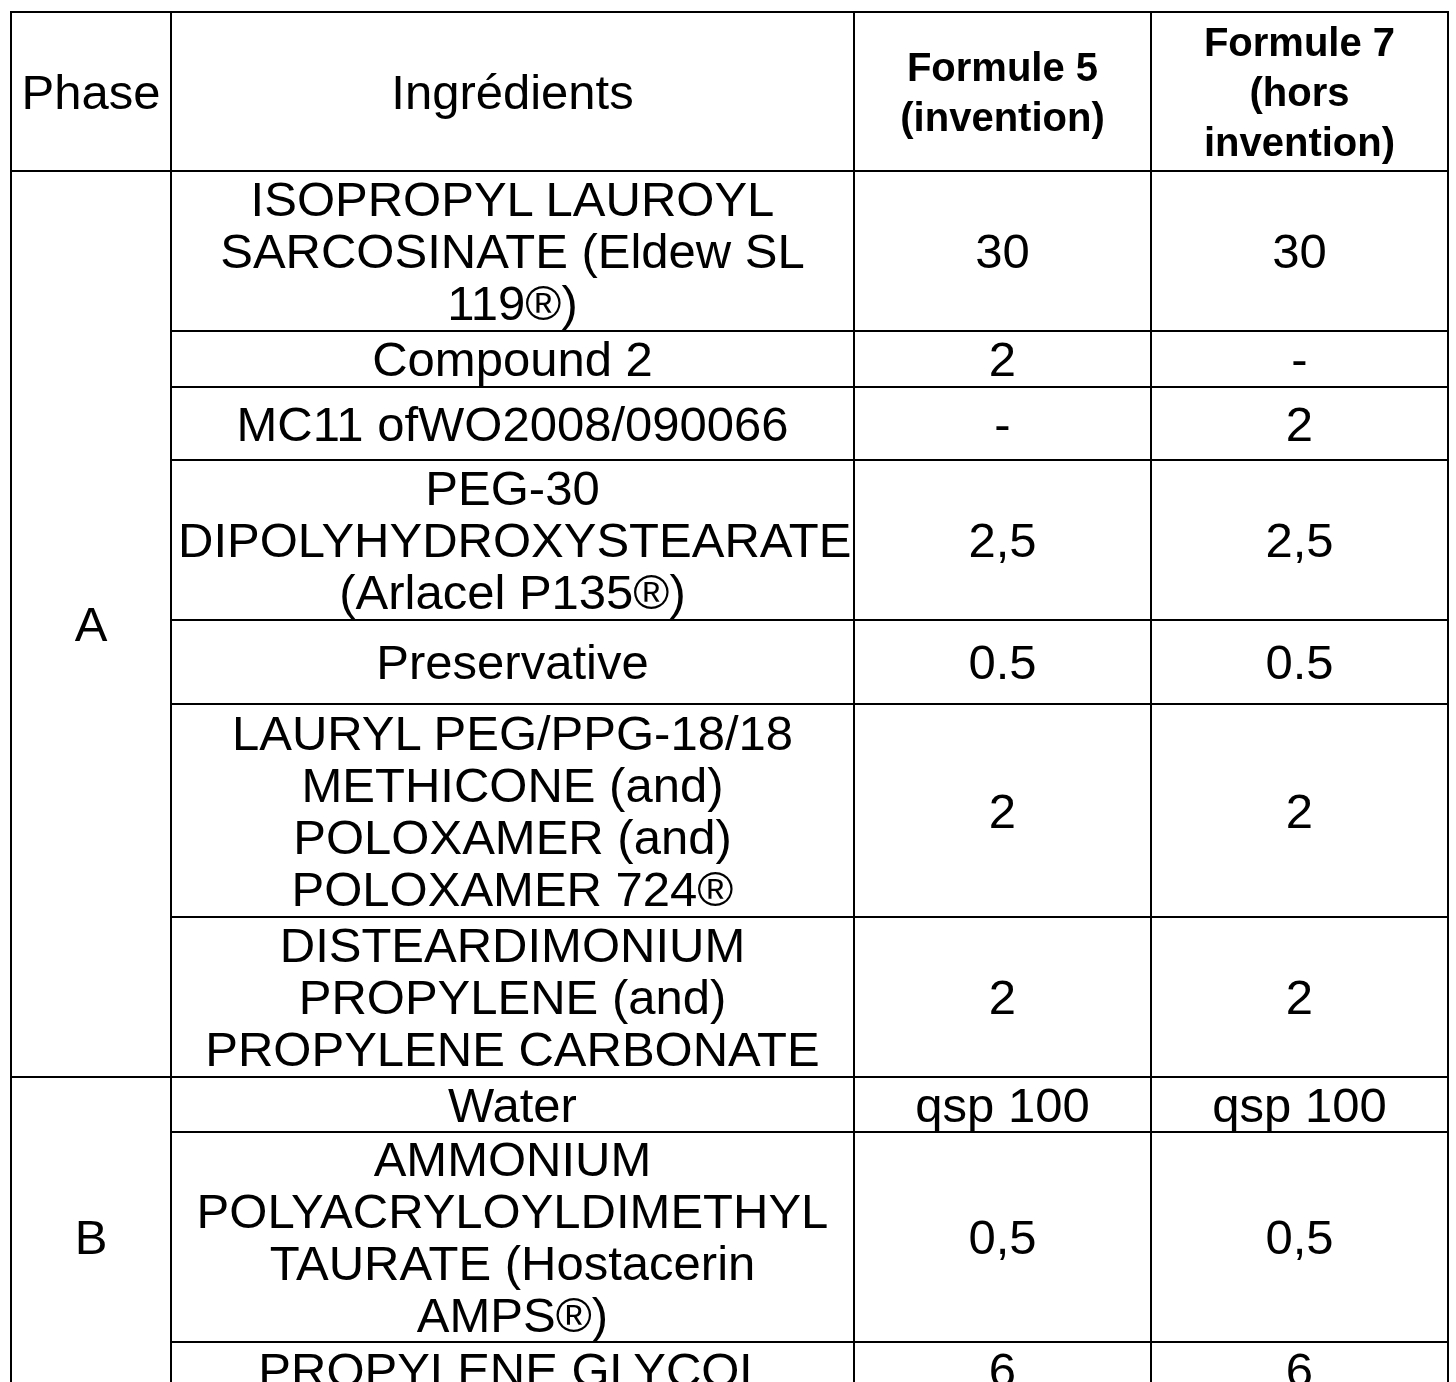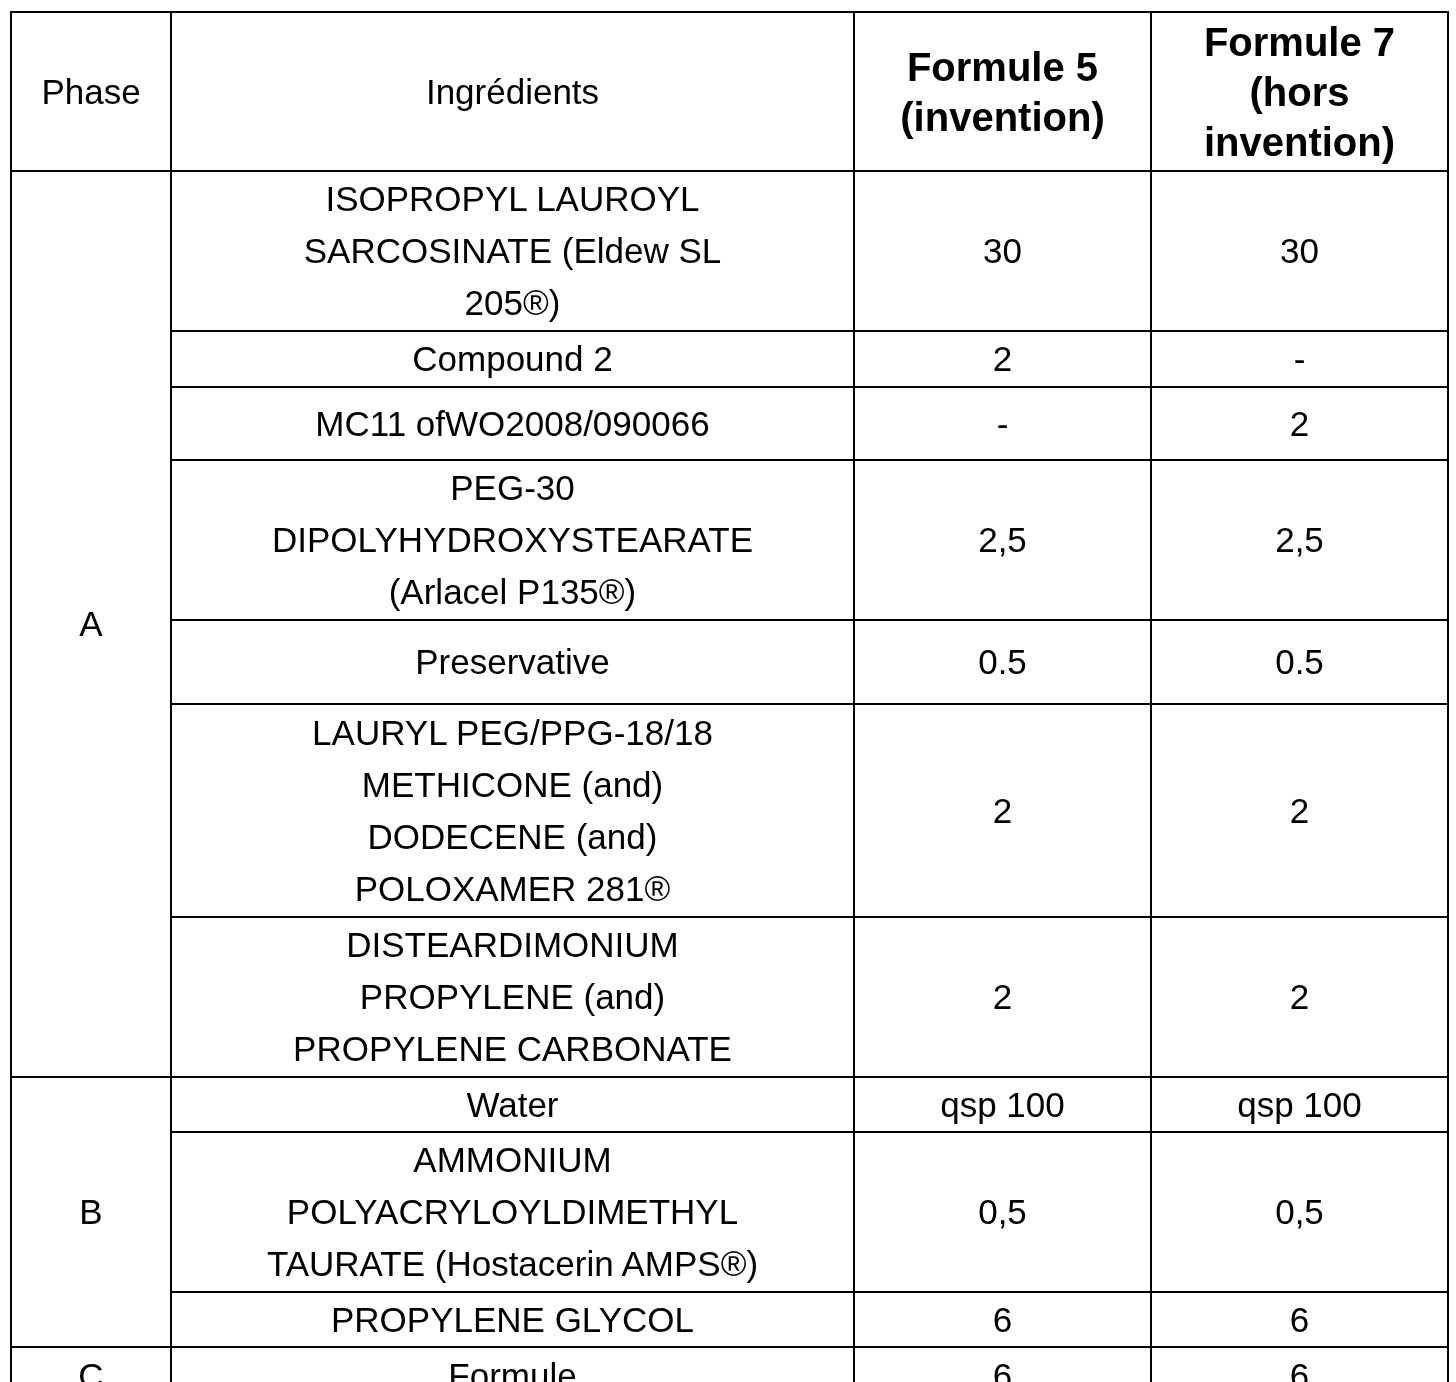--- a/index.html
+++ b/index.html
@@ -28,7 +28,7 @@
       text-align: center;
       vertical-align: middle;
       padding: 0 6px;
-      font-size: 35px;
+      font-size: 49px;
       line-height: 52px;
       font-weight: normal;
       letter-spacing: 0px;

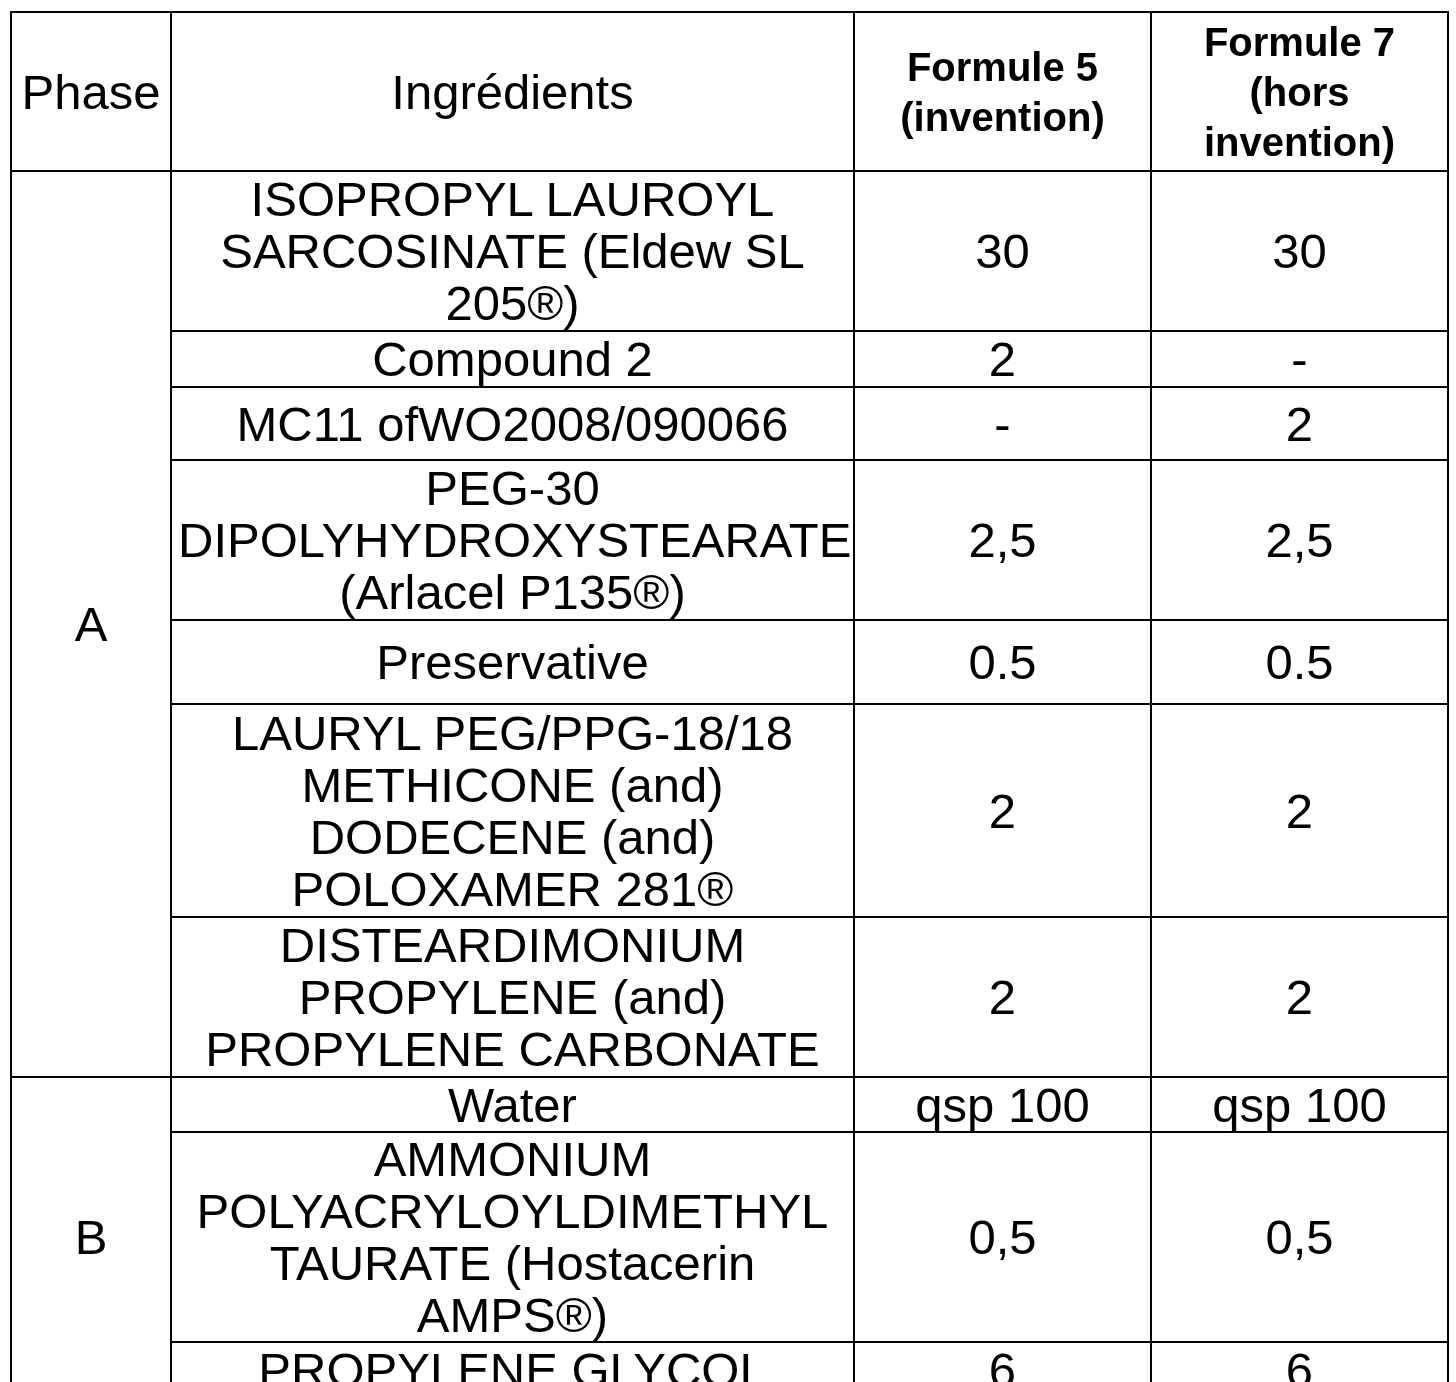--- a/index.html
+++ b/index.html
@@ -83,7 +83,7 @@
     <td>
       <span class="line">ISOPROPYL LAUROYL</span>
       <span class="line">SARCOSINATE (Eldew SL</span>
-      <span class="line">205®)</span>
+      <span class="line">119®)</span>
     </td>
     <td>30</td>
     <td>30</td>

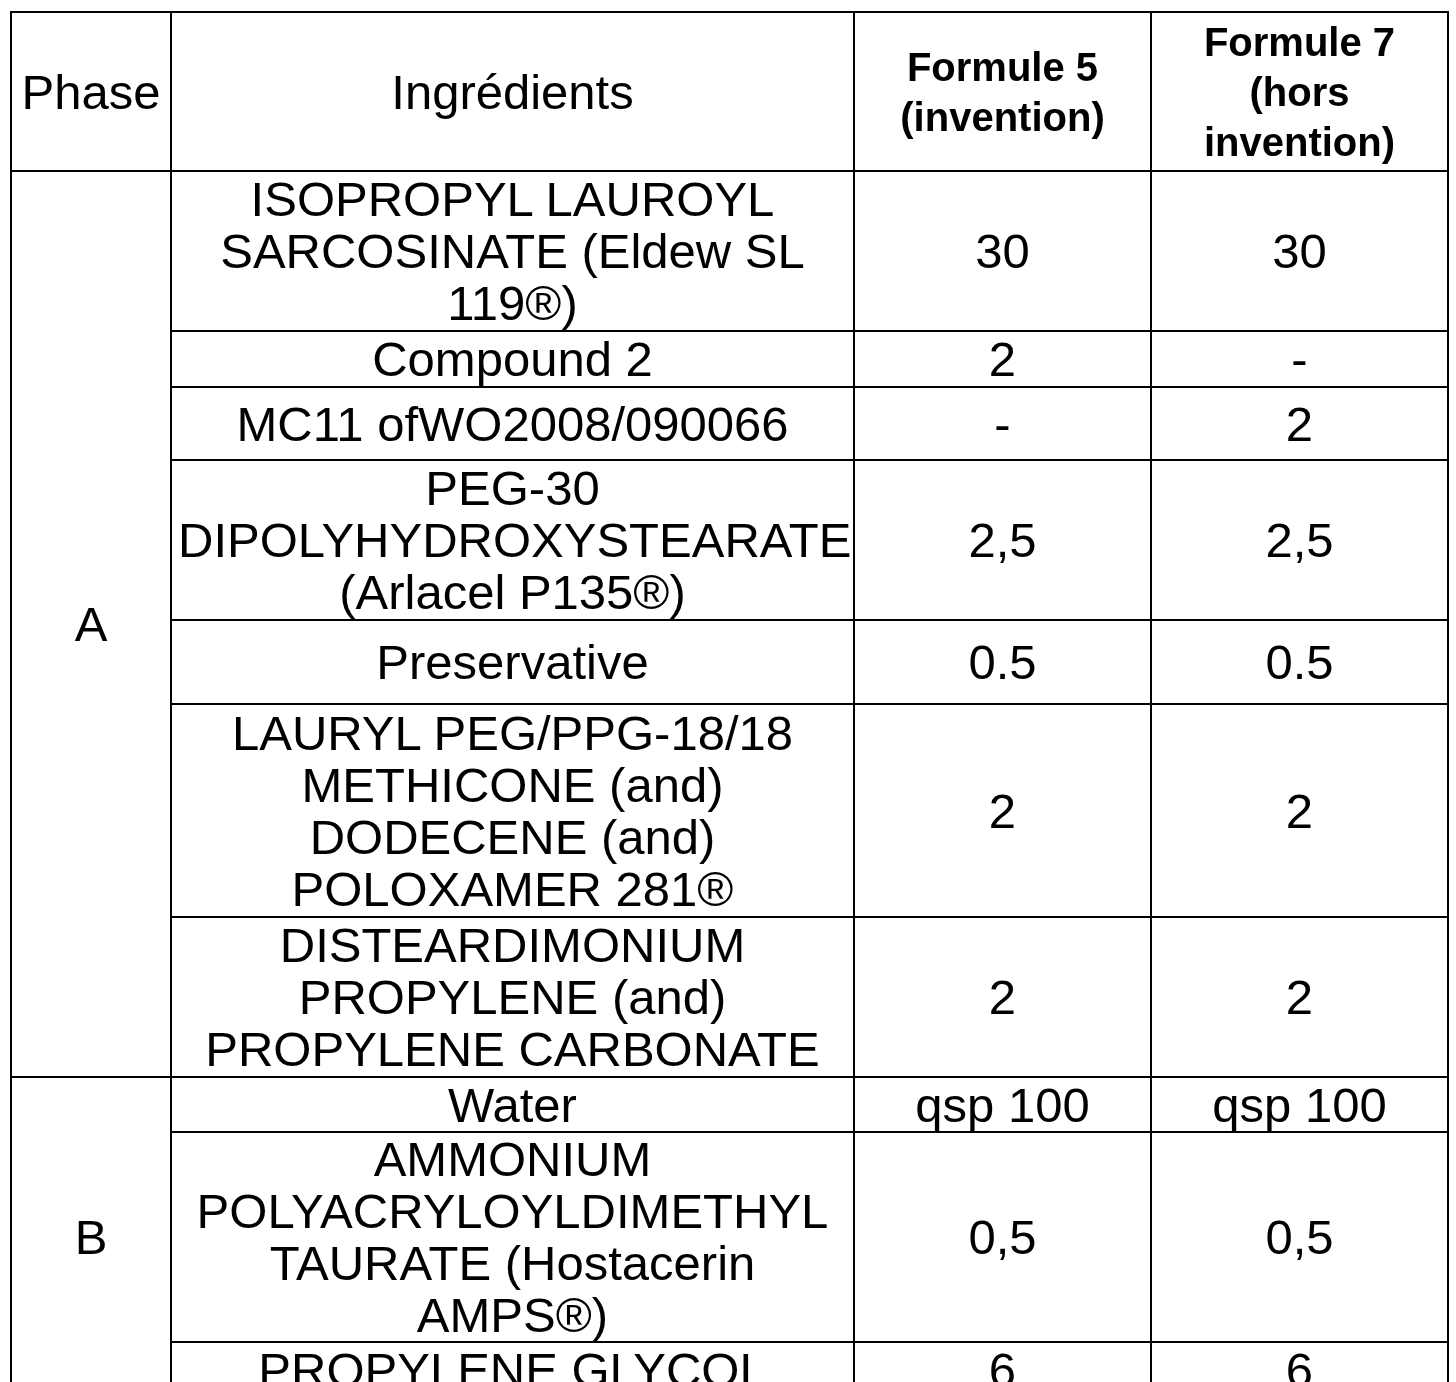--- a/index.html
+++ b/index.html
@@ -122,7 +122,7 @@
     <td>
       <span class="line">LAURYL PEG/PPG-18/18</span>
       <span class="line">METHICONE (and)</span>
-      <span class="line">DODECENE (and)</span>
+      <span class="line">POLOXAMER (and)</span>
       <span class="line">POLOXAMER 281®</span>
     </td>
     <td>2</td>

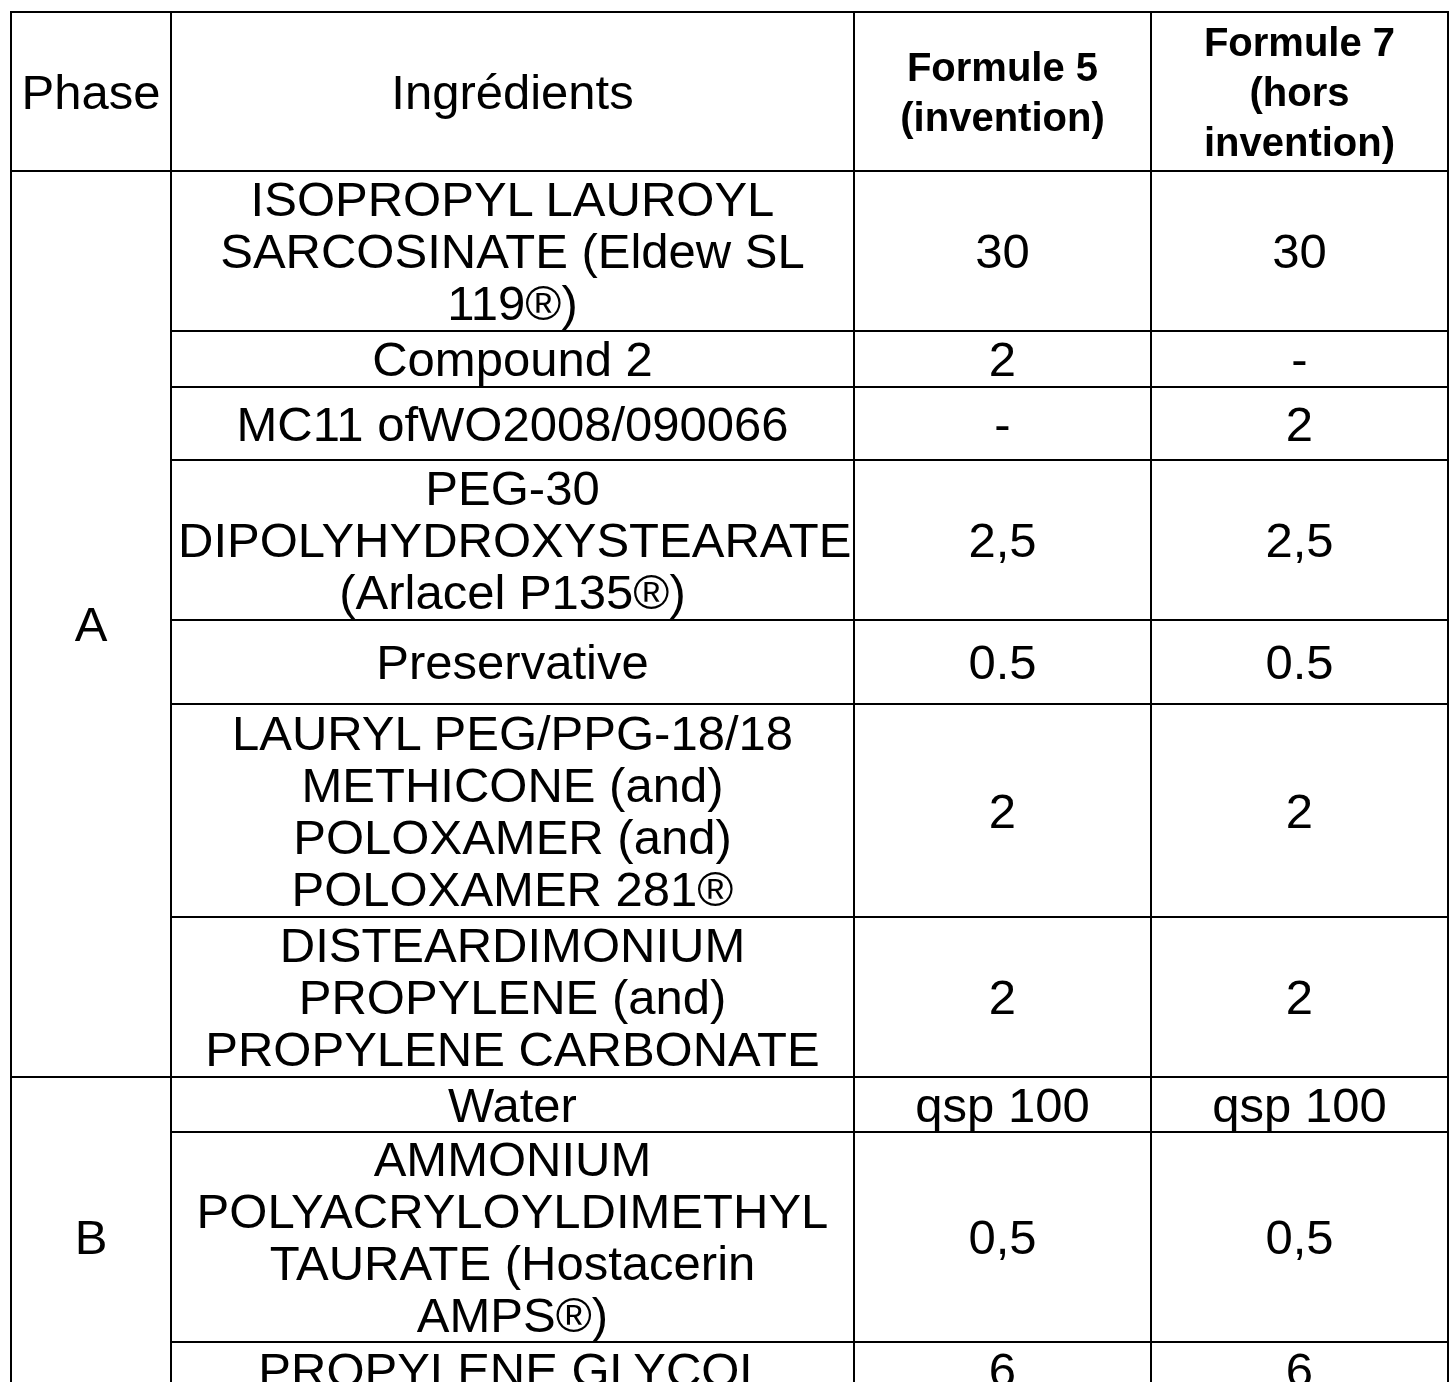--- a/index.html
+++ b/index.html
@@ -123,7 +123,7 @@
       <span class="line">LAURYL PEG/PPG-18/18</span>
       <span class="line">METHICONE (and)</span>
       <span class="line">POLOXAMER (and)</span>
-      <span class="line">POLOXAMER 281®</span>
+      <span class="line">POLOXAMER 724®</span>
     </td>
     <td>2</td>
     <td>2</td>

